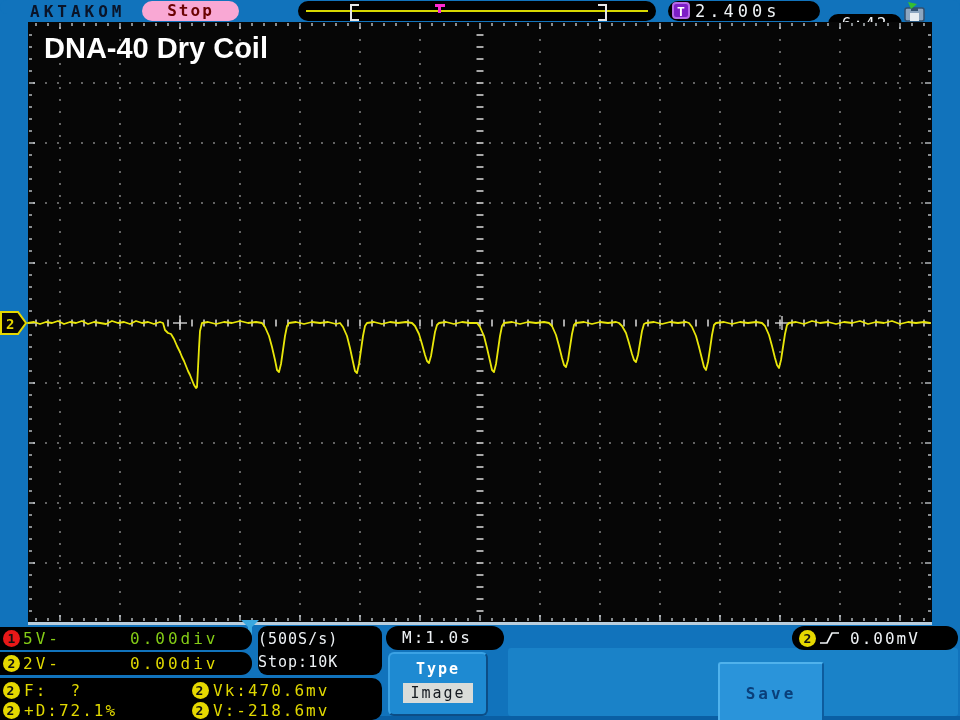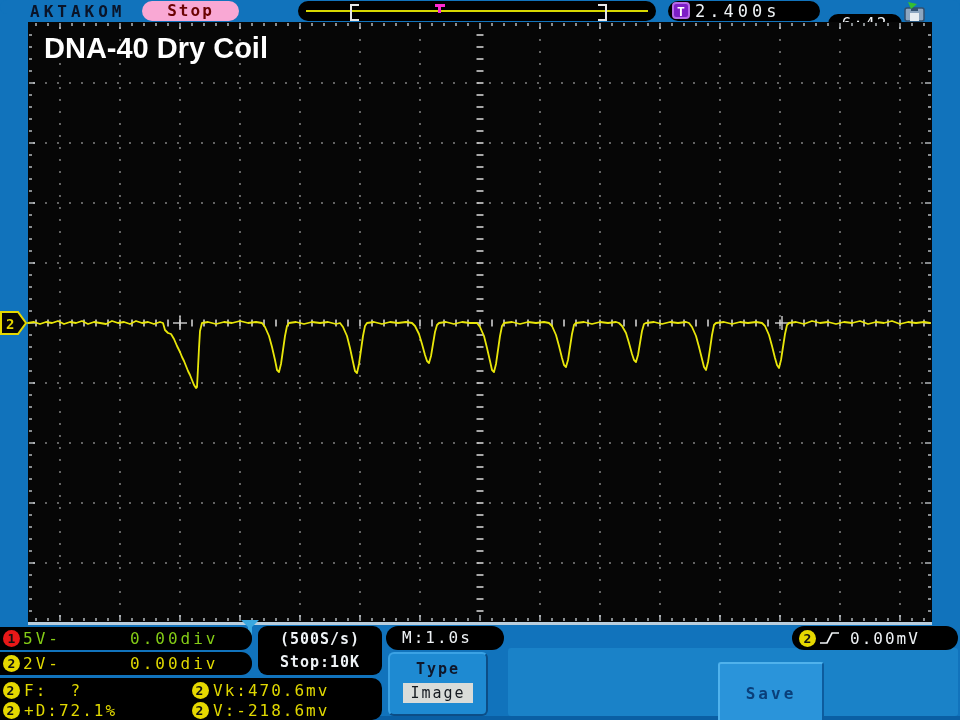--- a/index.html
+++ b/index.html
@@ -45,8 +45,8 @@
   .red-txt{color:#84cc16;}
   .yel-txt{color:#e0d800;}
   .acq-pill{left:258px;top:626px;width:124px;height:49px;background:#000;border-radius:9px;
-            color:#eef2f5;font-size:15px;letter-spacing:1px;text-align:center;
-            display:flex;flex-direction:column;justify-content:space-evenly;font-weight:bold;}
+            color:#eef2f5;font-size:15px;letter-spacing:1px;
+            display:flex;flex-direction:column;justify-content:space-evenly;}
   .tb-pill{left:386px;top:626px;width:118px;height:24px;background:#000;border-radius:12px;
            color:#eef2f5;font-size:16px;letter-spacing:2px;line-height:24px;padding-left:16px;box-sizing:border-box;}
   .trg-pill{left:792px;top:626px;width:166px;height:24px;background:#000;border-radius:12px;

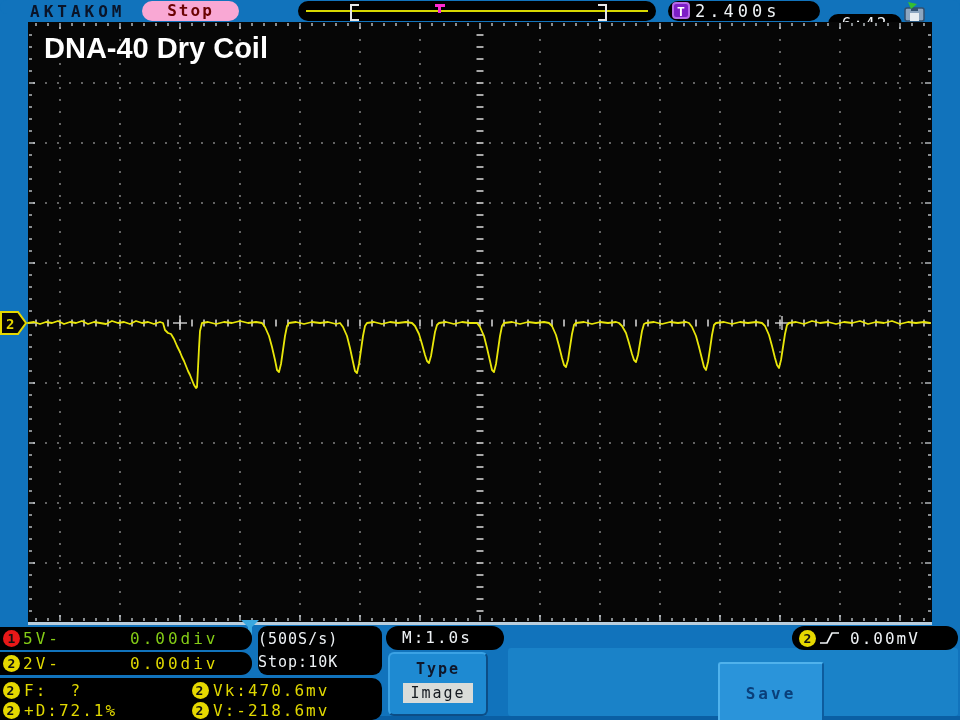--- a/index.html
+++ b/index.html
@@ -62,7 +62,7 @@
   .type-panel{left:388px;top:652px;width:100px;height:64px;background:#1e8ad2;
               border:2px solid;border-color:#3ba2e4 #0c4d86 #0c4d86 #3ba2e4;border-radius:6px;
               box-sizing:border-box;text-align:center;}
-  .type-label{margin-top:6px;font-size:15px;font-weight:bold;color:#0f172a;letter-spacing:2px;}
+  .type-label{margin-top:6px;font-size:15px;font-weight:bold;color:#ffffff;letter-spacing:2px;}
   .type-value{display:inline-block;margin-top:5px;padding:1px 7px;background:#d9dcd9;color:#14191f;
               font-size:15px;letter-spacing:2px;}
   .save-btn{left:718px;top:662px;width:106px;height:66px;background:#2a94da;

